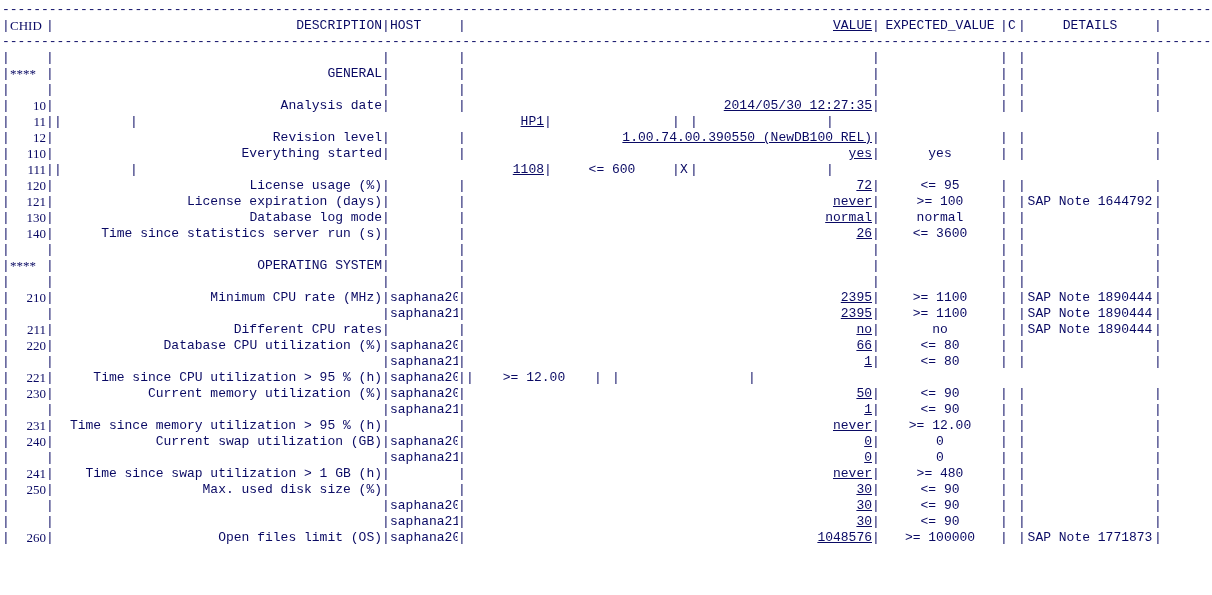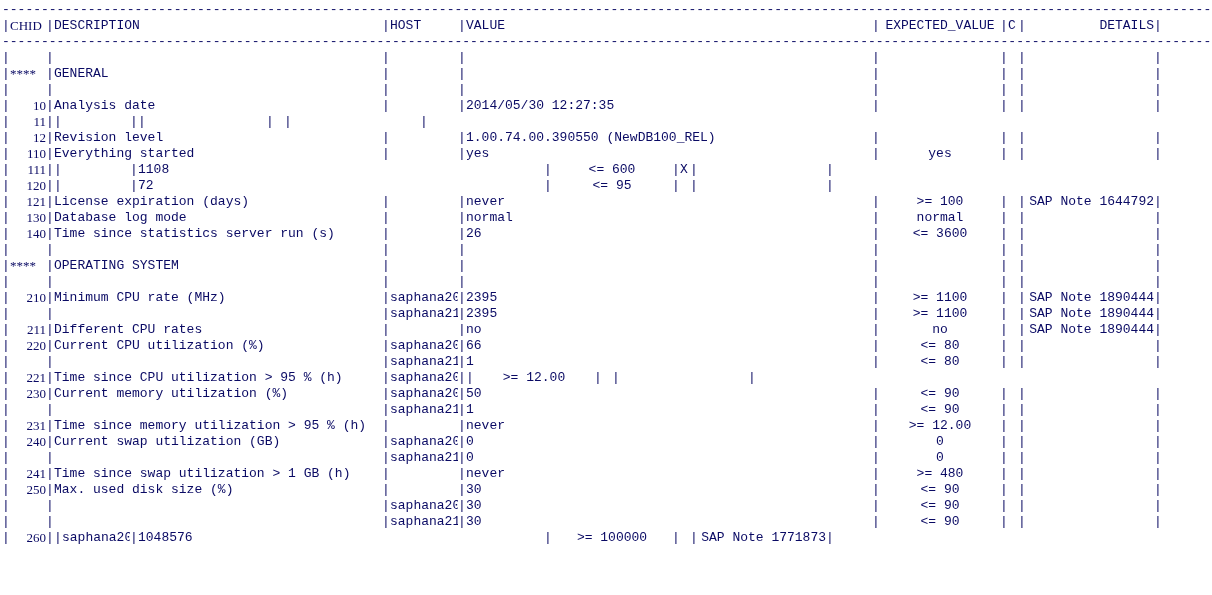--- a/index.html
+++ b/index.html
@@ -31,7 +31,7 @@
   }
   .desc {
     width: 328px;
-    text-align: left;
+    text-align: right;
   }
   .host {
     width: 68px;

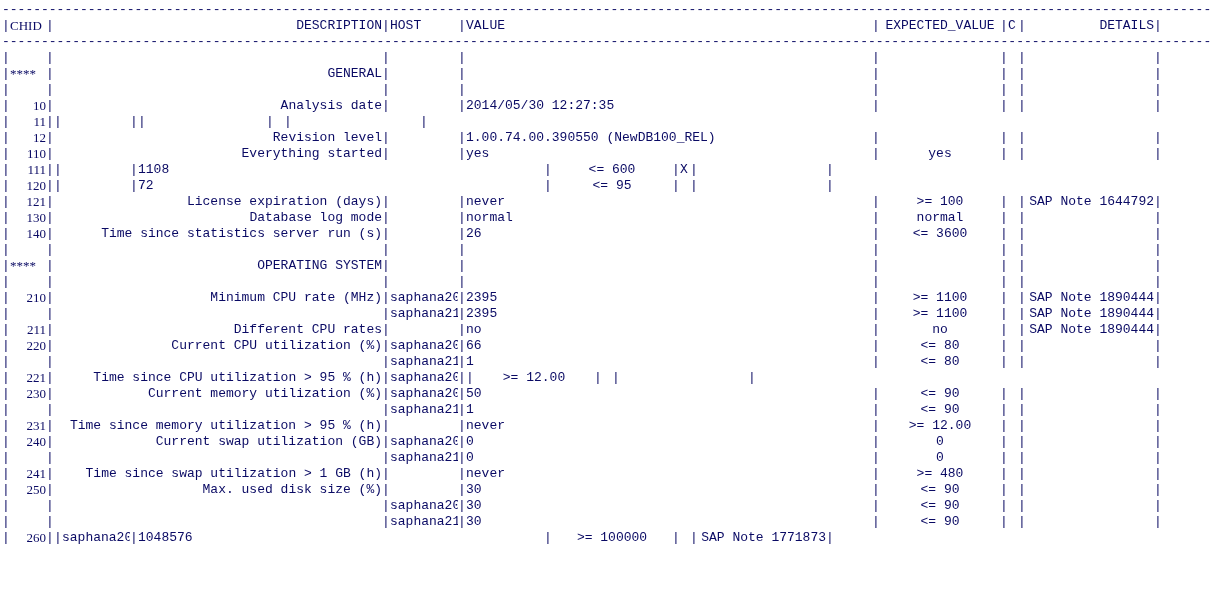--- a/index.html
+++ b/index.html
@@ -39,7 +39,8 @@
   }
   .value {
     width: 406px;
-    text-align: left;
+    text-align: right;
+    text-decoration: underline;
   }
   .expected {
     width: 120px;

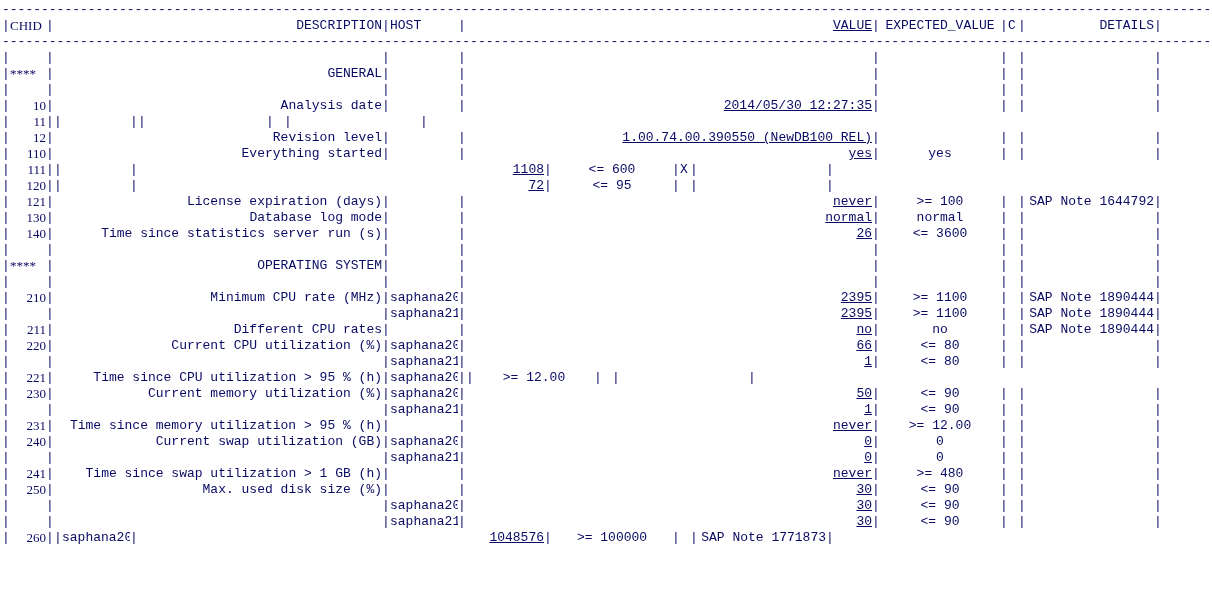--- a/index.html
+++ b/index.html
@@ -52,7 +52,7 @@
   }
   .details {
     width: 128px;
-    text-align: right;
+    text-align: center;
   }
   .dashline {
     overflow: hidden;

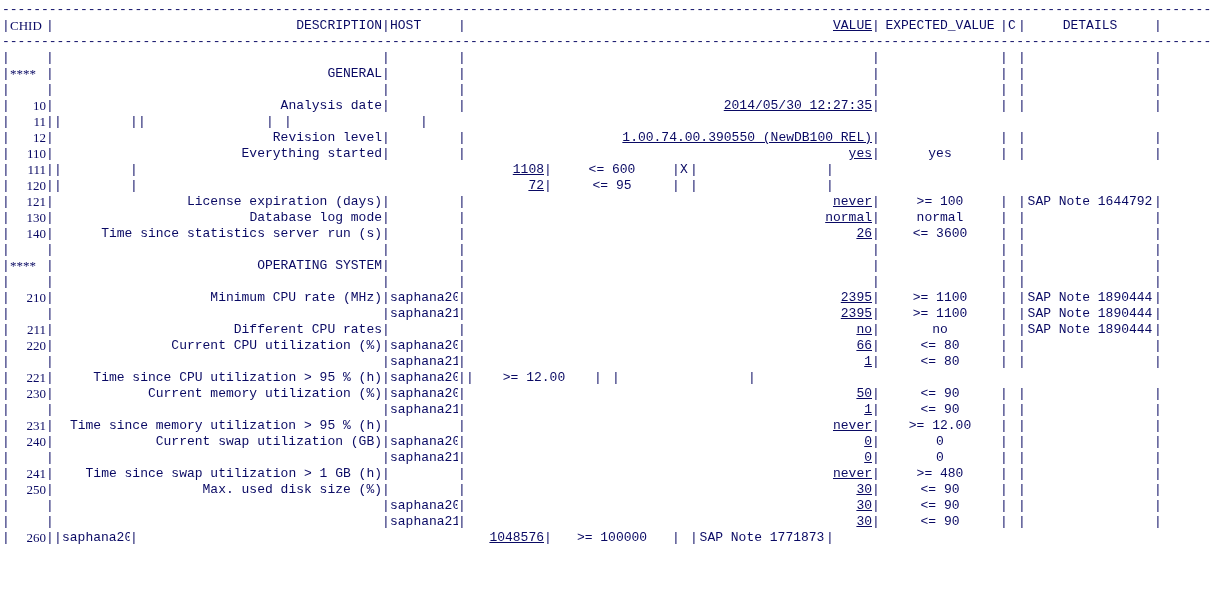--- a/index.html
+++ b/index.html
@@ -160,6 +160,7 @@
       <span class="cell pipe">|</span>
       <span class="cell host"></span>
       <span class="cell pipe">|</span>
+      <span class="cell value">HP1</span>
       <span class="cell pipe">|</span>
       <span class="cell expected"></span>
       <span class="cell pipe">|</span>

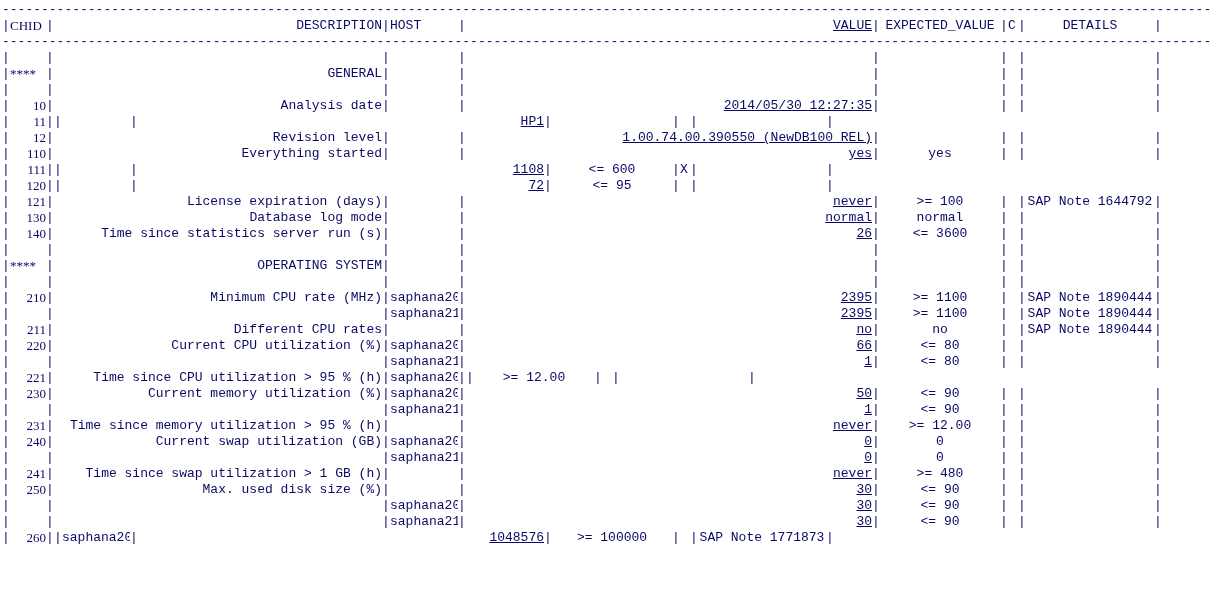--- a/index.html
+++ b/index.html
@@ -223,6 +223,7 @@
       <span class="cell pipe">|</span>
       <span class="cell chid">120</span>
       <span class="cell pipe">|</span>
+      <span class="cell desc">License usage (%)</span>
       <span class="cell pipe">|</span>
       <span class="cell host"></span>
       <span class="cell pipe">|</span>

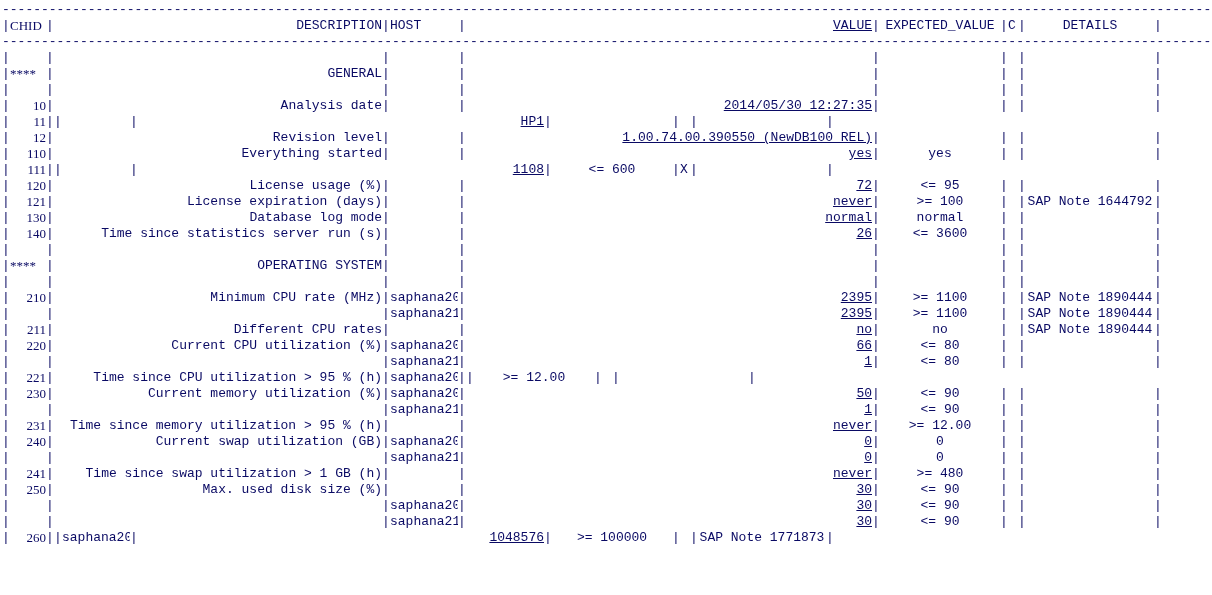--- a/index.html
+++ b/index.html
@@ -393,7 +393,7 @@
       <span class="cell pipe">|</span>
       <span class="cell chid">220</span>
       <span class="cell pipe">|</span>
-      <span class="cell desc">Current CPU utilization (%)</span>
+      <span class="cell desc">Database CPU utilization (%)</span>
       <span class="cell pipe">|</span>
       <span class="cell host">saphana20</span>
       <span class="cell pipe">|</span>

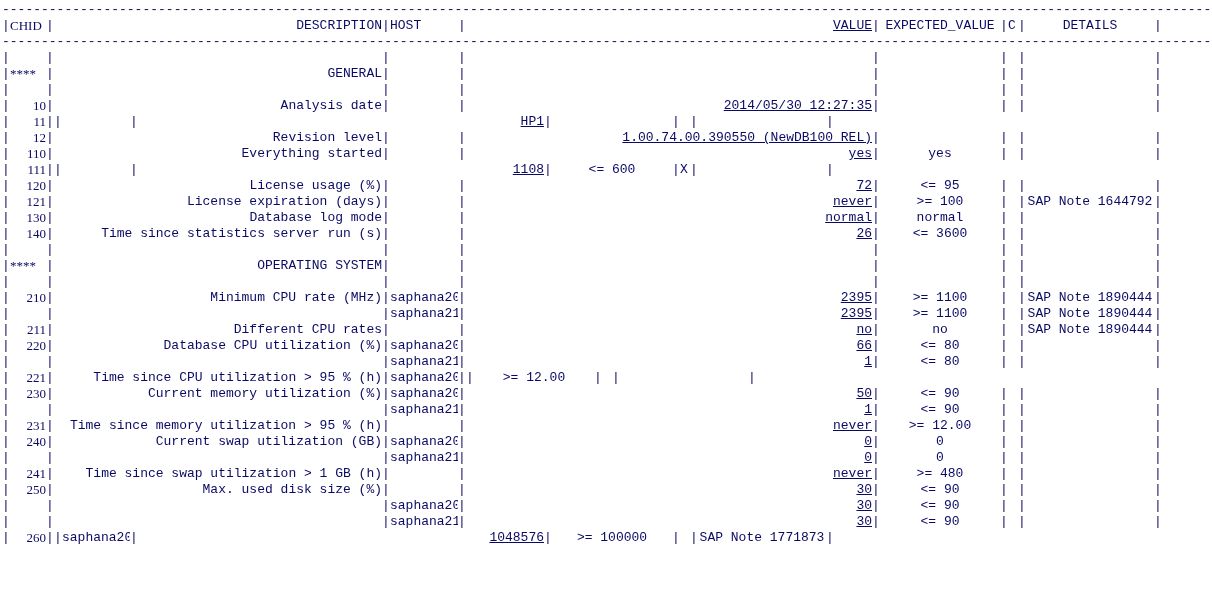--- a/index.html
+++ b/index.html
@@ -596,6 +596,7 @@
       <span class="cell pipe">|</span>
       <span class="cell chid">260</span>
       <span class="cell pipe">|</span>
+      <span class="cell desc">Open files limit (OS)</span>
       <span class="cell pipe">|</span>
       <span class="cell host">saphana20</span>
       <span class="cell pipe">|</span>

